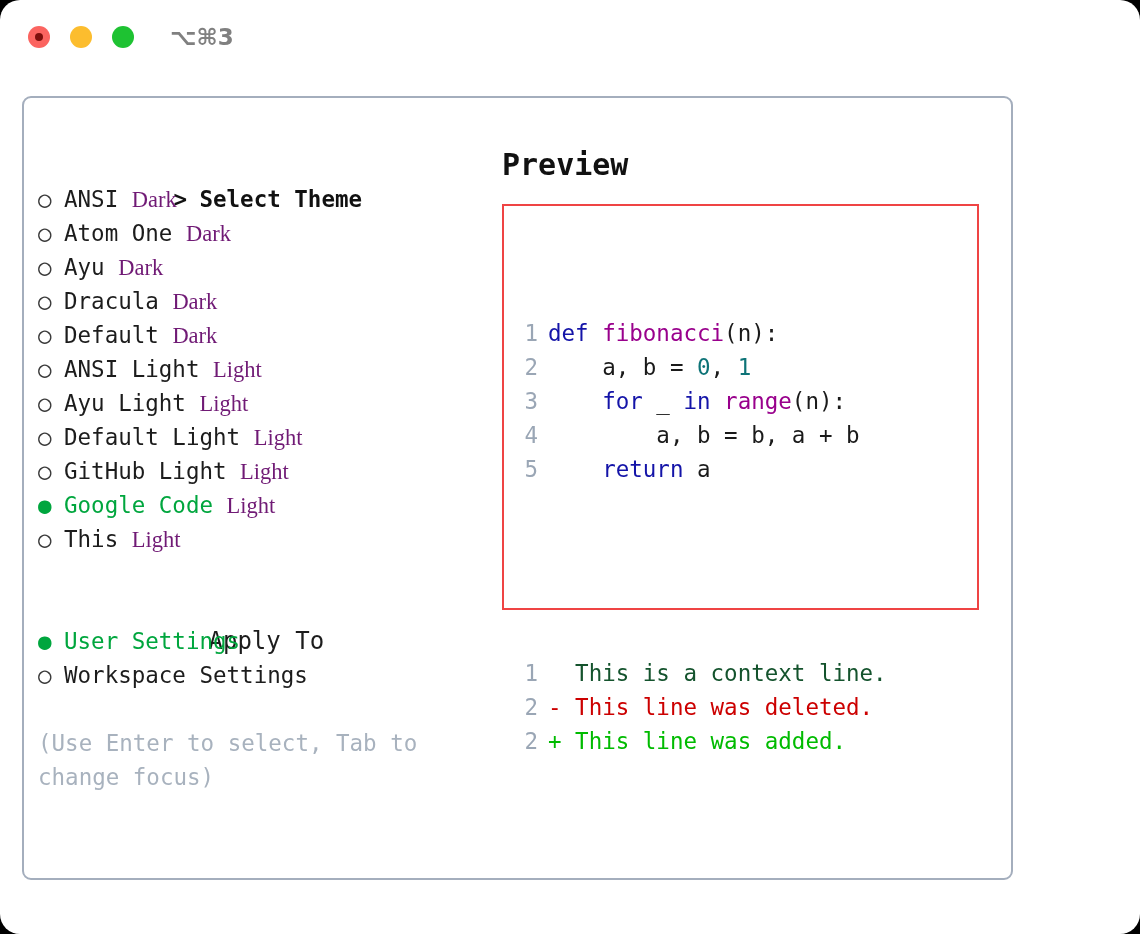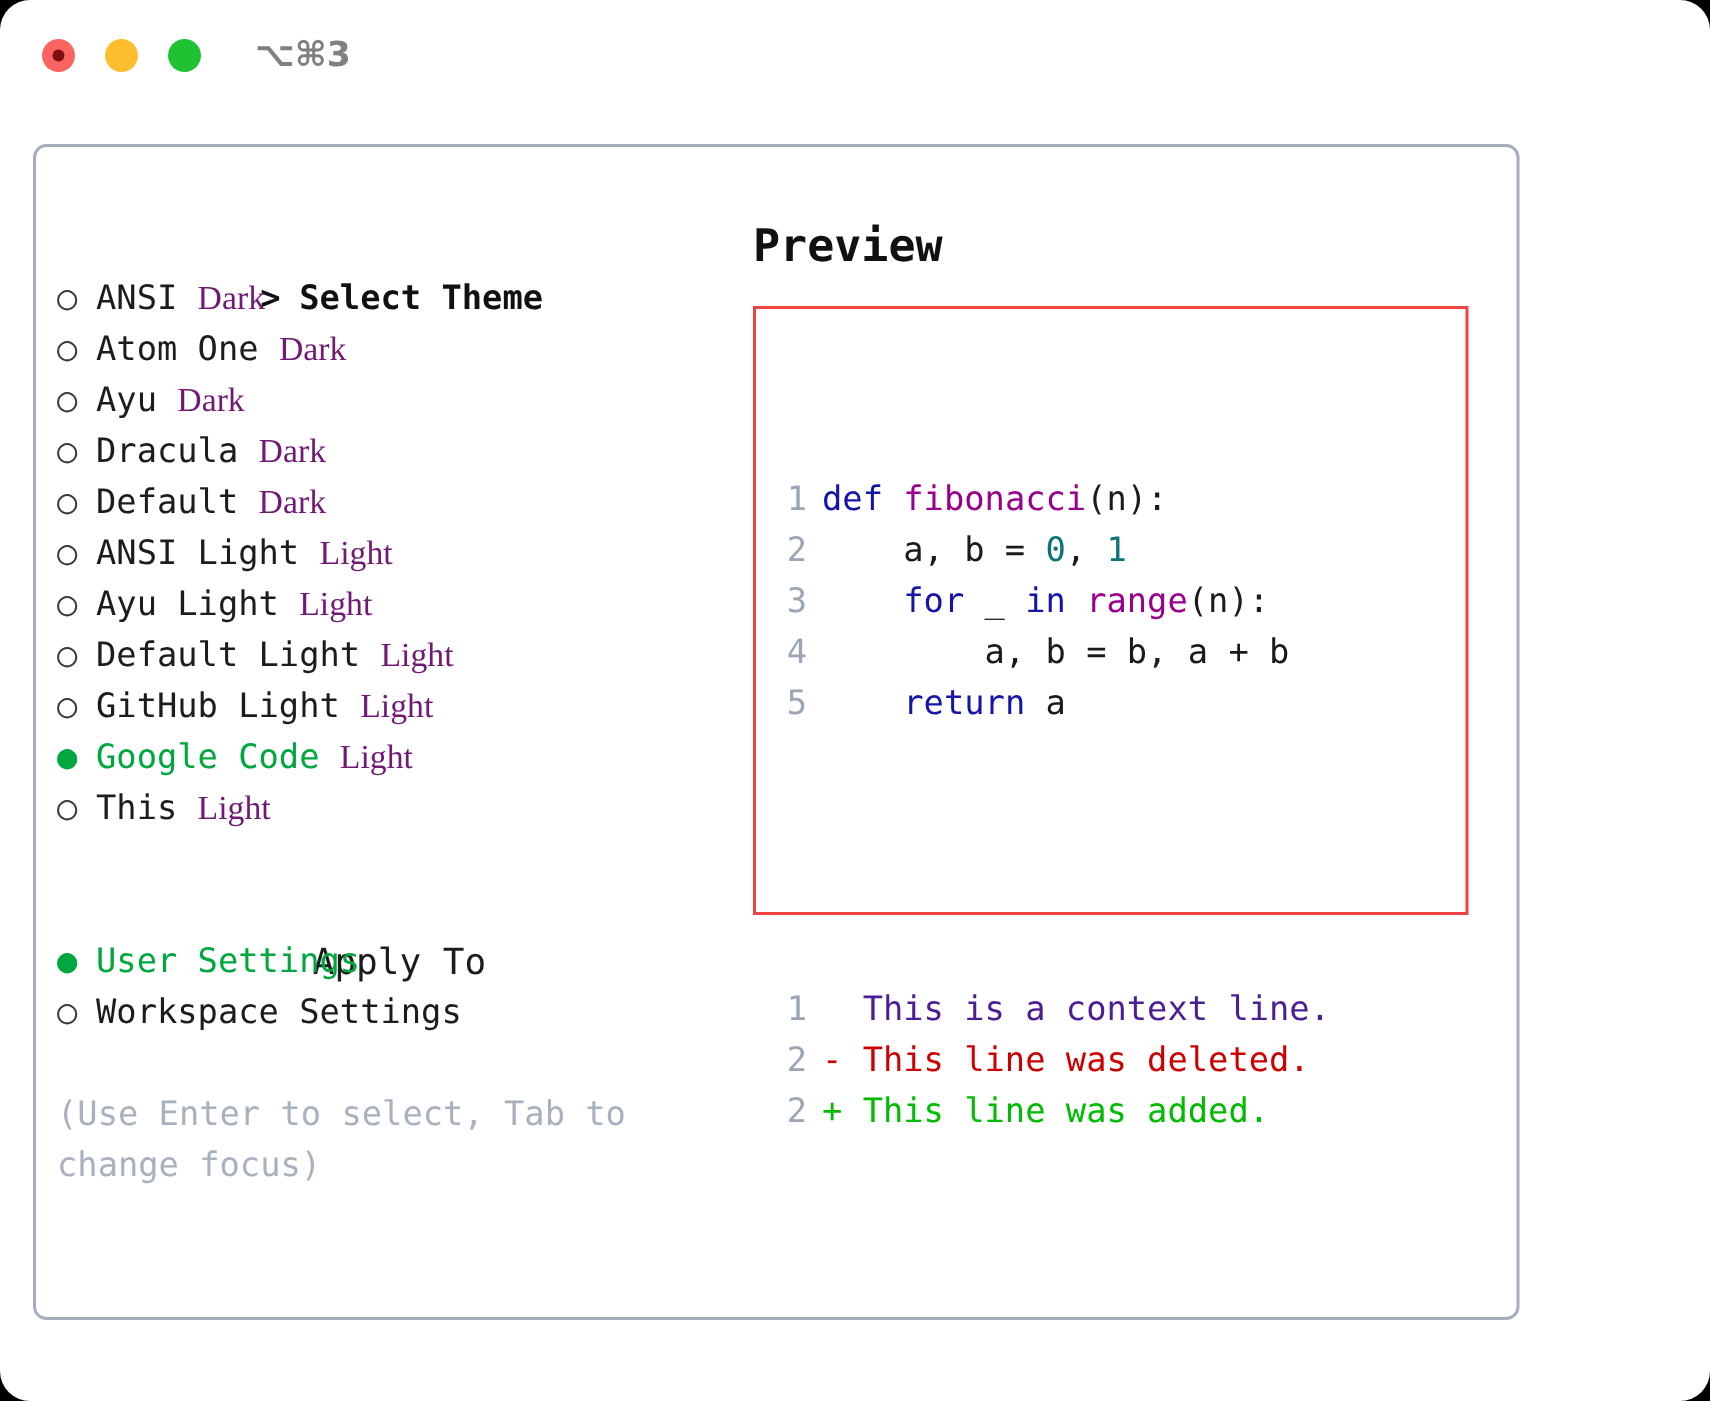--- a/index.html
+++ b/index.html
@@ -185,7 +185,7 @@
   .tok-num    { color: #0d7377; }
   .tok-punct  { color: #1a1a1a; }
 
-  .diff-ctx { color: #4c1d95; }
+  .diff-ctx { color: #14532d; }
   .diff-del { color: #cc0000; }
   .diff-add { color: #00bb00; }
 

